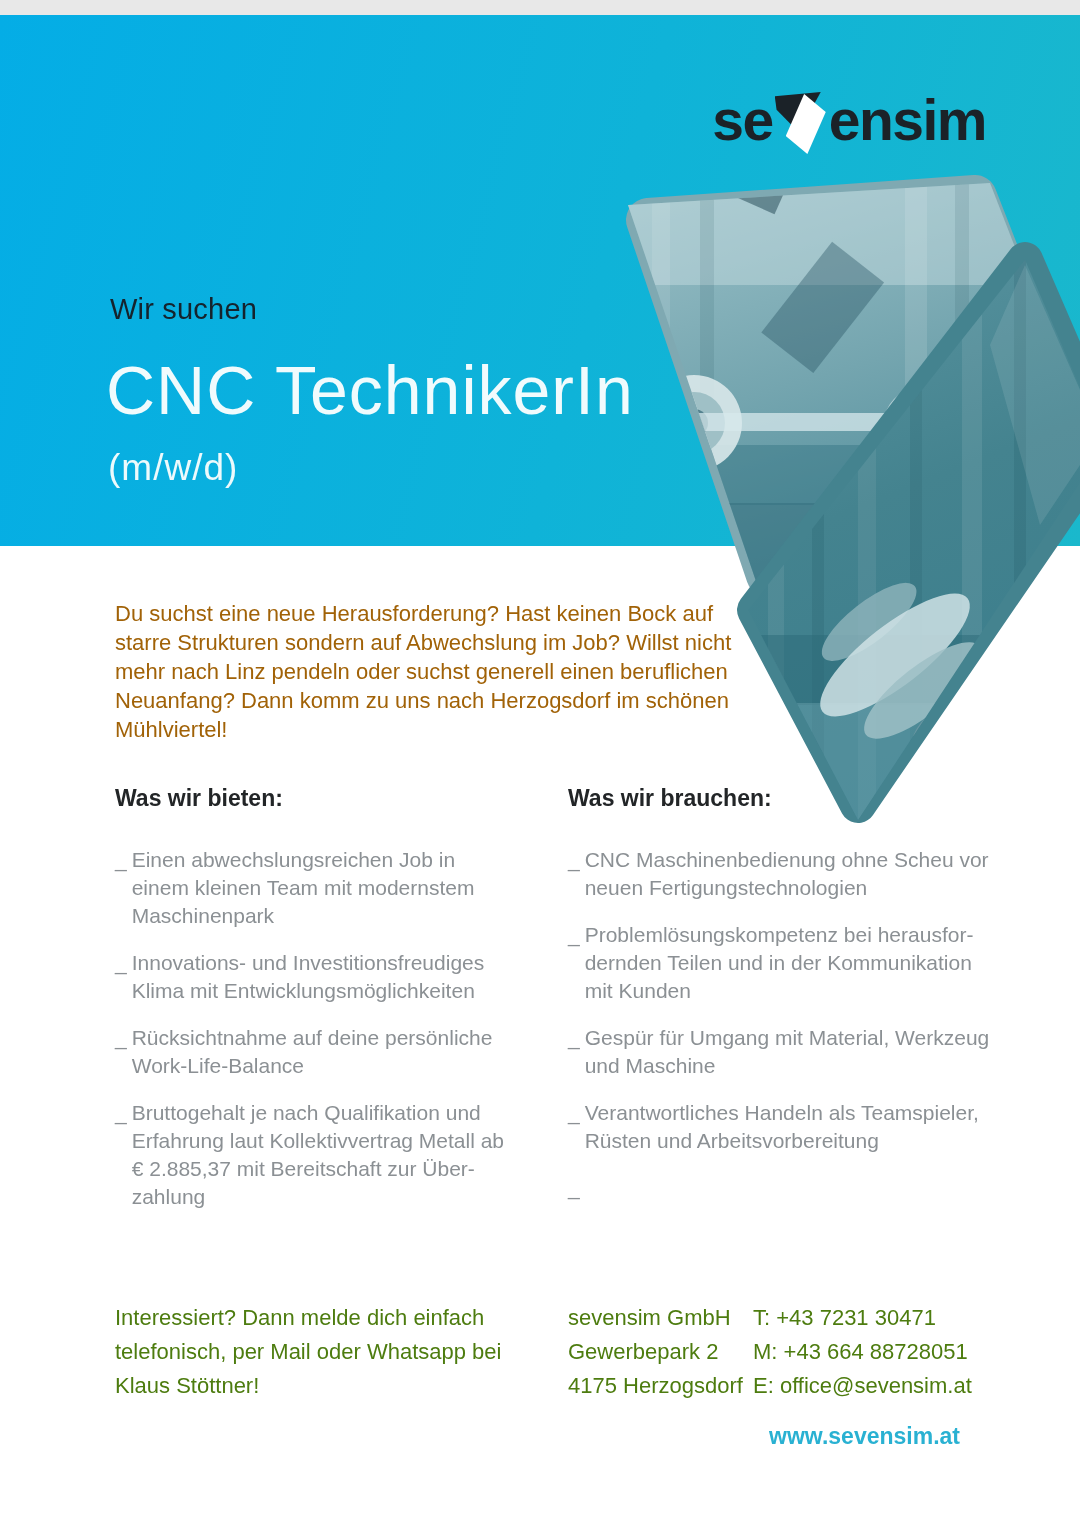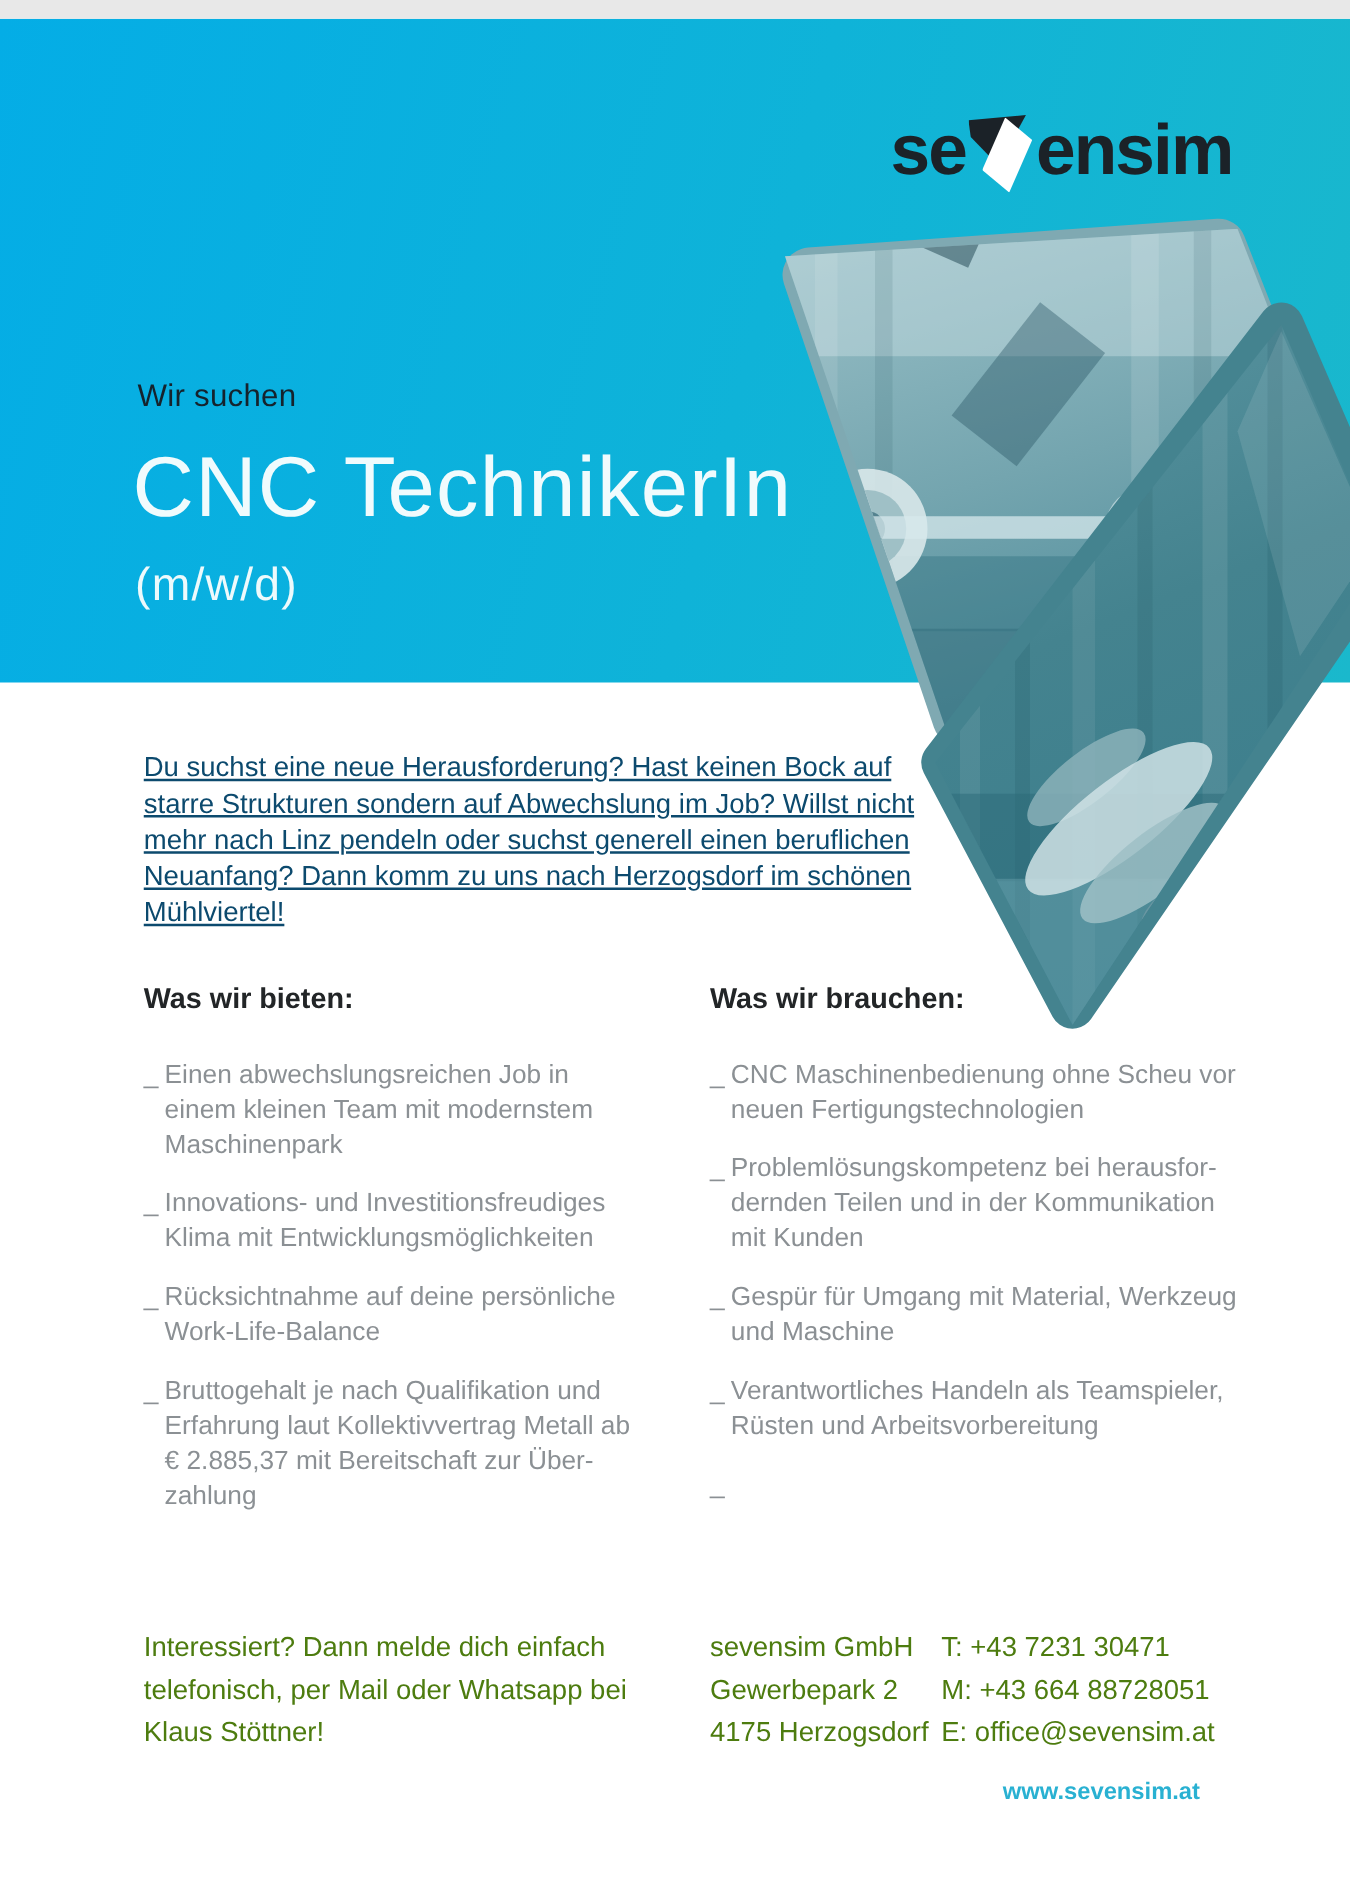--- a/index.html
+++ b/index.html
@@ -31,8 +31,8 @@
   }
   
   .eyebrow{
-    position:absolute;left:110px;top:288px;
-    font-size:25px;color:#15232d;letter-spacing:.2px;
+    position:absolute;left:110px;top:278px;
+    font-size:29px;color:#15232d;letter-spacing:.2px;
   }
   .title{
     position:absolute;left:106px;top:336px;

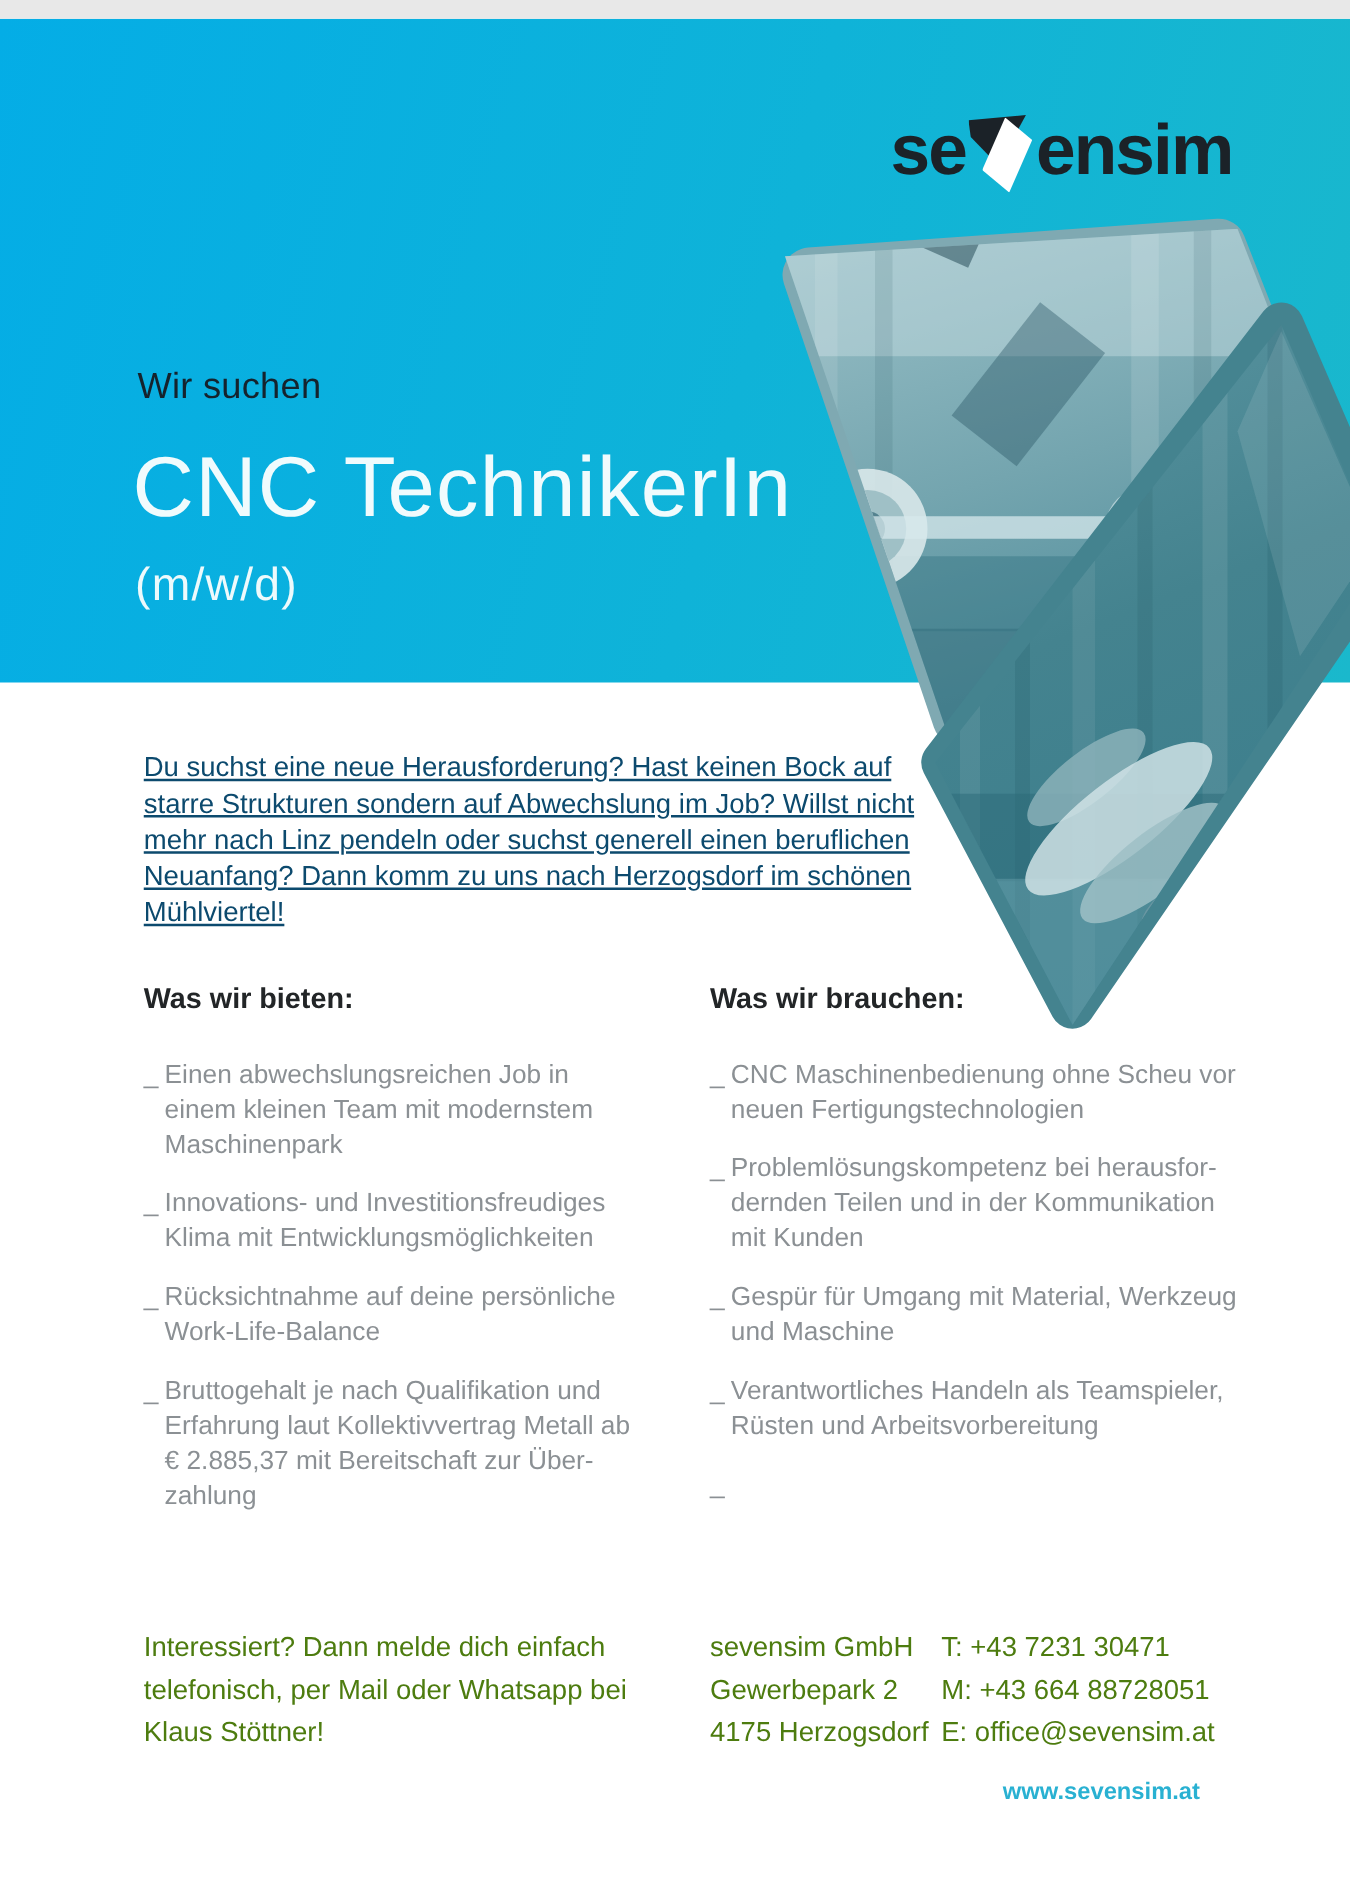--- a/index.html
+++ b/index.html
@@ -45,7 +45,7 @@
   
   .intro{
     position:absolute;left:115px;top:584px;width:650px;
-    font-size:22px;line-height:29px;color:#0c4a6e;white-space:pre-line;text-decoration:underline;
+    font-size:22px;line-height:29px;color:#a16207;white-space:pre-line;
   }
   
   .col{position:absolute;top:770px;}

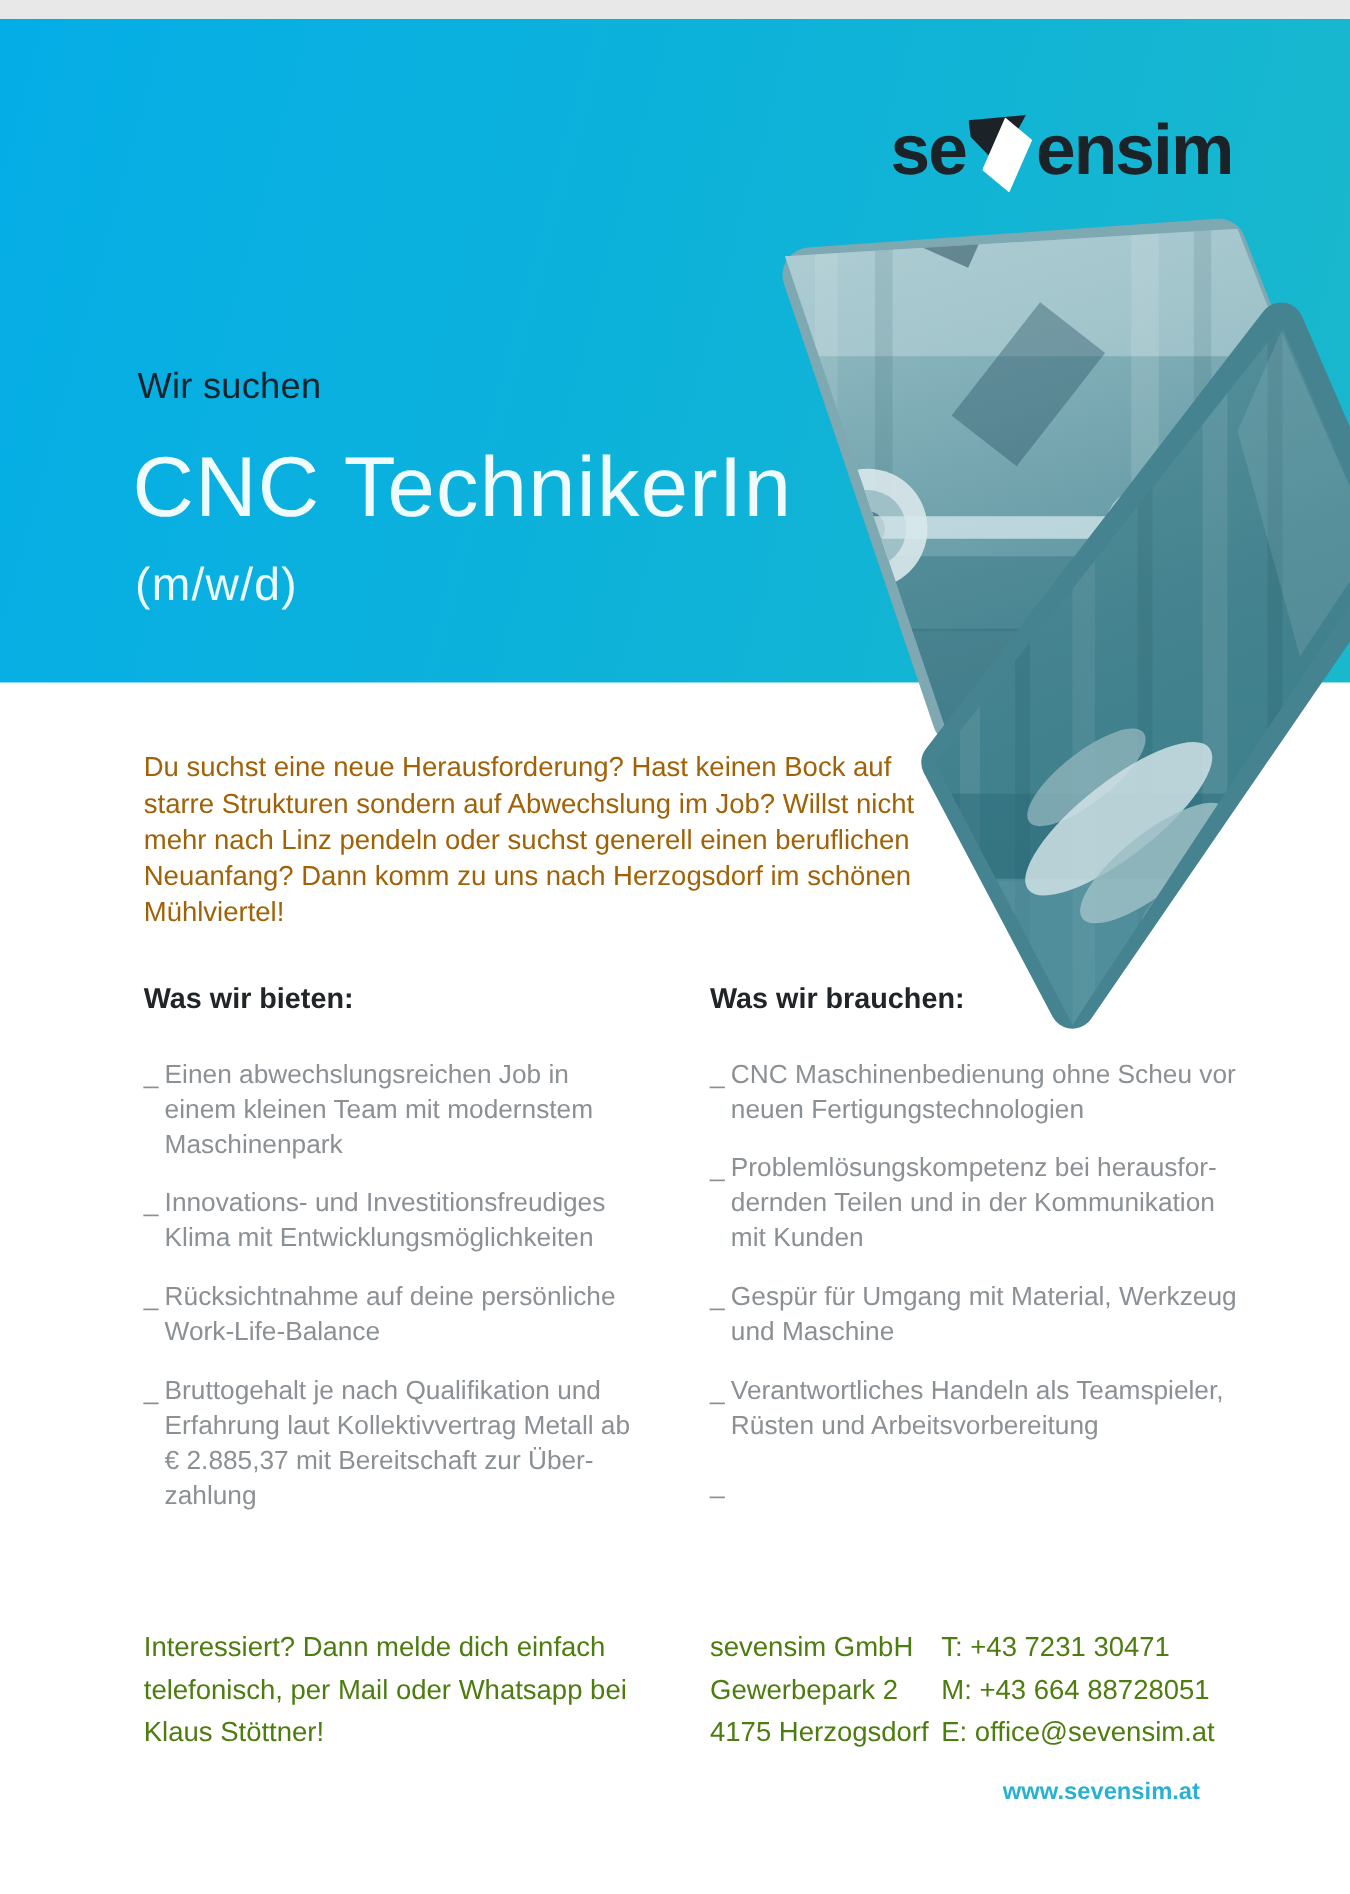--- a/index.html
+++ b/index.html
@@ -69,7 +69,7 @@
   .footer-contact{left:753px;}
   .website{
     position:absolute;top:1408px;right:120px;
-    font-size:19px;font-weight:bold;color:#29b1d2;
+    font-size:23px;font-weight:bold;color:#29b1d2;
   }
 </style>
 </head>

